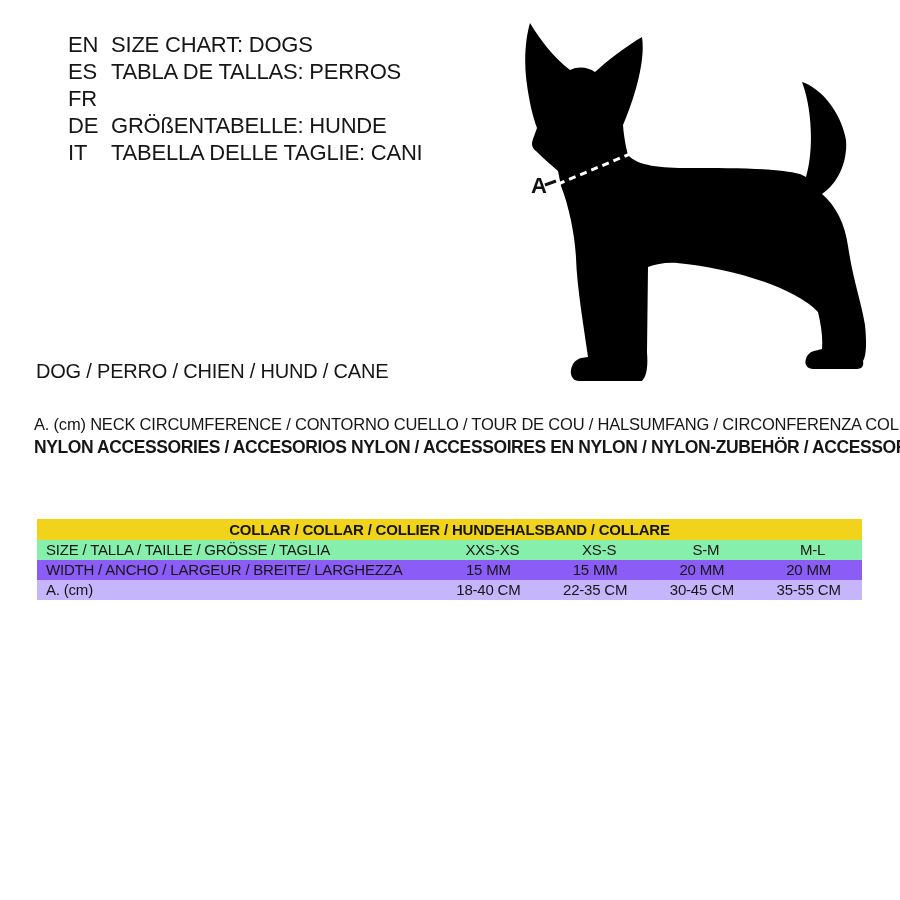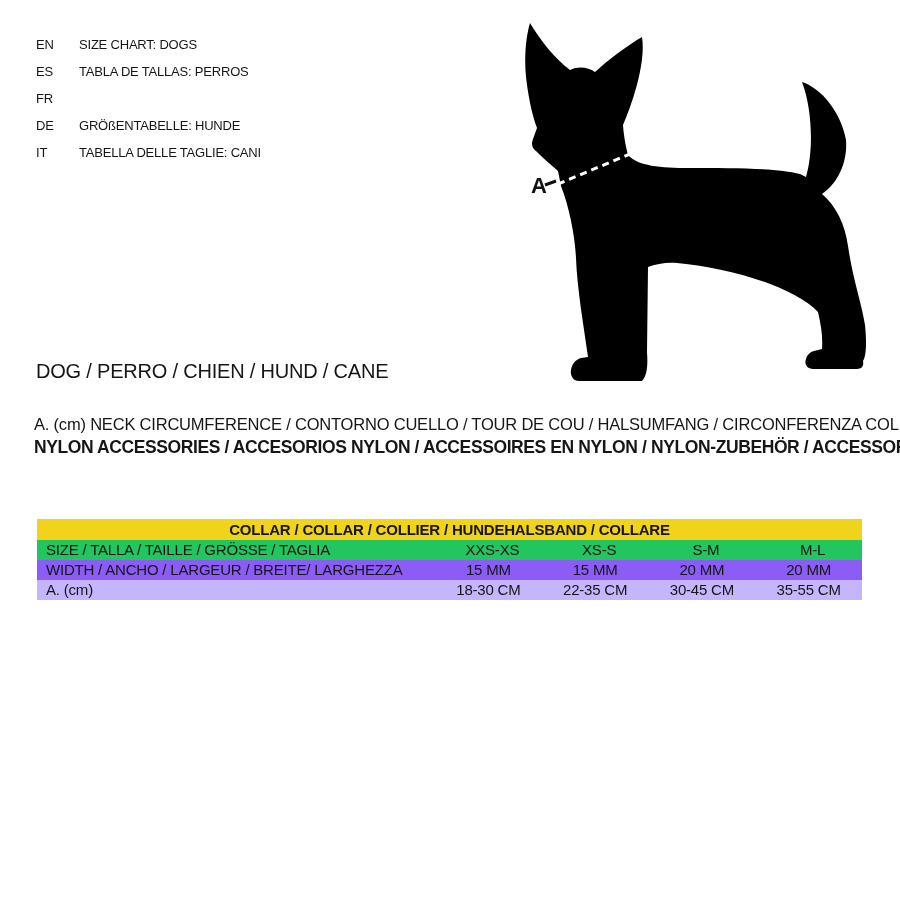--- a/index.html
+++ b/index.html
@@ -11,7 +11,7 @@
   }
   
   .lang-list{position:absolute;left:36px;top:31px;}
-  .lang-row{display:flex;height:27px;line-height:27px;font-size:13px;letter-spacing:-0.2px;}
+  .lang-row{display:flex;height:27px;line-height:27px;font-size:22px;letter-spacing:-0.2px;margin-left:32px;}
   .lang-code{width:43px;flex:0 0 43px;}
   .lang-label{white-space:nowrap;}
 

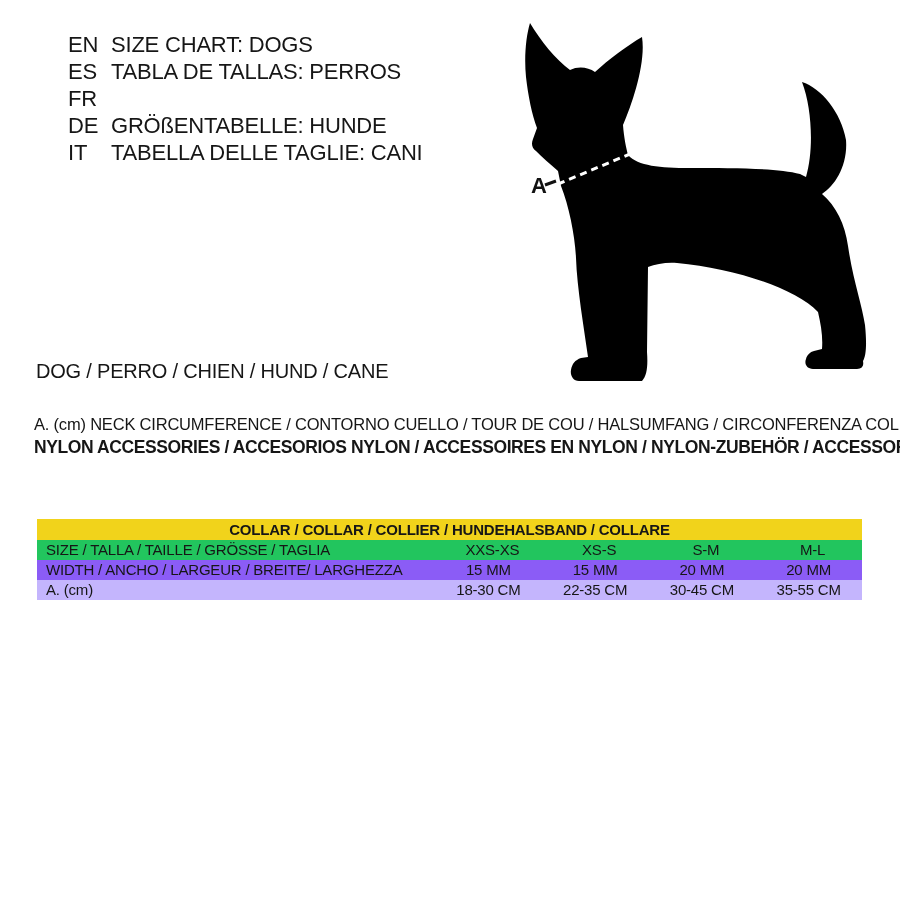--- a/index.html
+++ b/index.html
@@ -115,7 +115,7 @@
 <div class="size-table">
   <div class="size-table-header" style="background: rgb(241, 211, 27);">COLLAR / COLLAR / COLLIER / HUNDEHALSBAND / COLLARE</div>
 
-  <div class="size-row" style="background: #22c55e; gap: 8px;">
+  <div class="size-row" style="background: #86efac; gap: 8px;">
     <div class="row-label">SIZE / TALLA / TAILLE / GRÖSSE / TAGLIA</div>
     <div class="cell">XXS-XS</div>
     <div class="cell">XS-S</div>

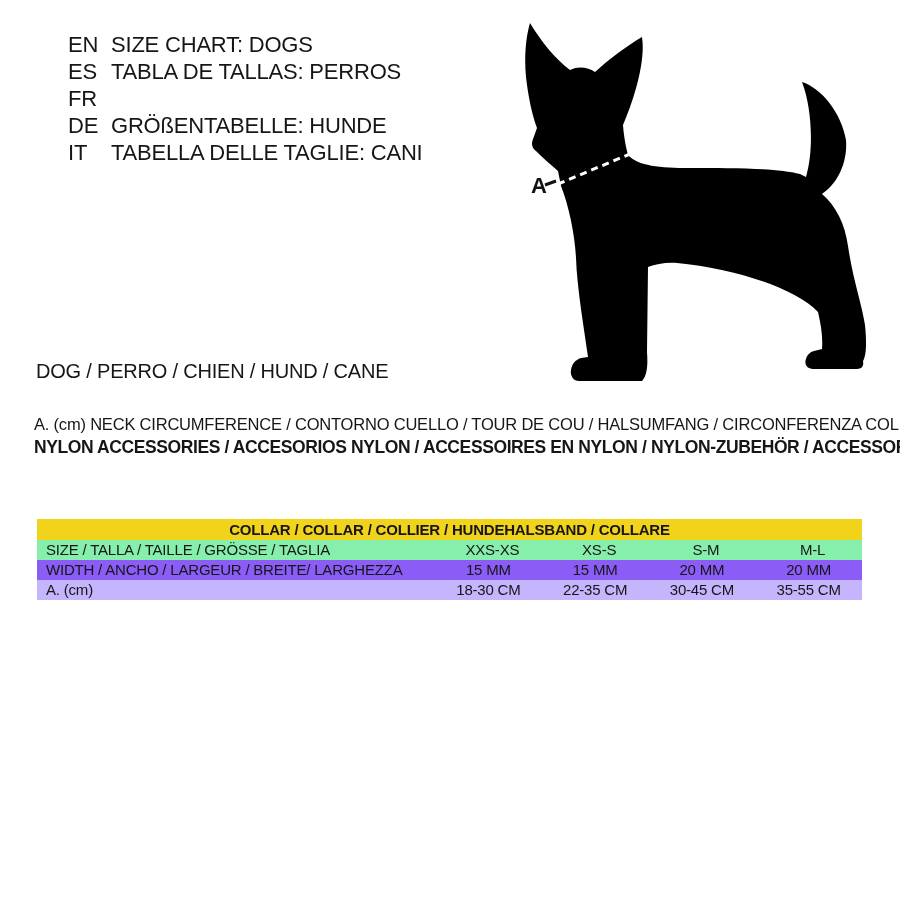--- a/index.html
+++ b/index.html
@@ -133,7 +133,7 @@
 
   <div class="size-row" style="background: #c4b5fd;">
     <div class="row-label">A. (cm)</div>
-    <div class="cell">18-30 CM</div>
+    <div class="cell">18-40 CM</div>
     <div class="cell">22-35 CM</div>
     <div class="cell">30-45 CM</div>
     <div class="cell">35-55 CM</div>

